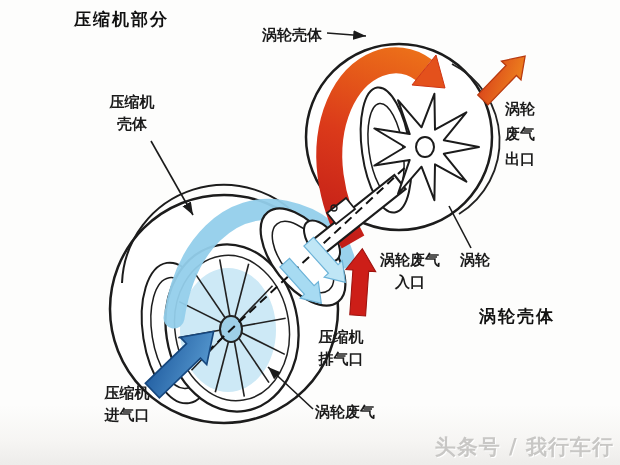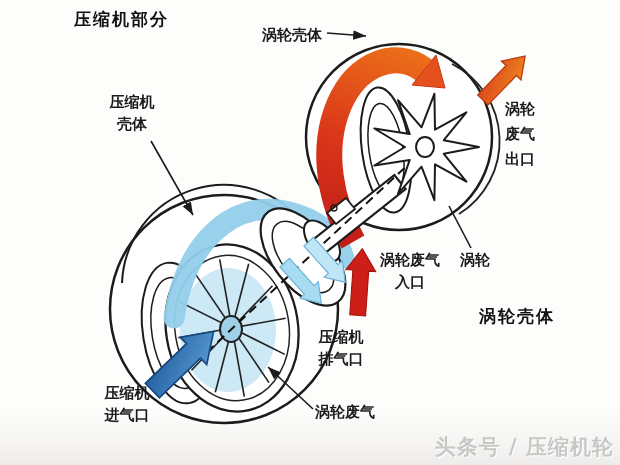--- a/index.html
+++ b/index.html
@@ -163,7 +163,7 @@
   <div class="lbl" style="left:100px;top:383px;width:54px;">压缩机
 进气口</div>
 
-  <div class="watermark">头条号 / 压缩机轮</div>
+  <div class="watermark">头条号 / 我行车行</div>
 </div>
 
 </body></html>

